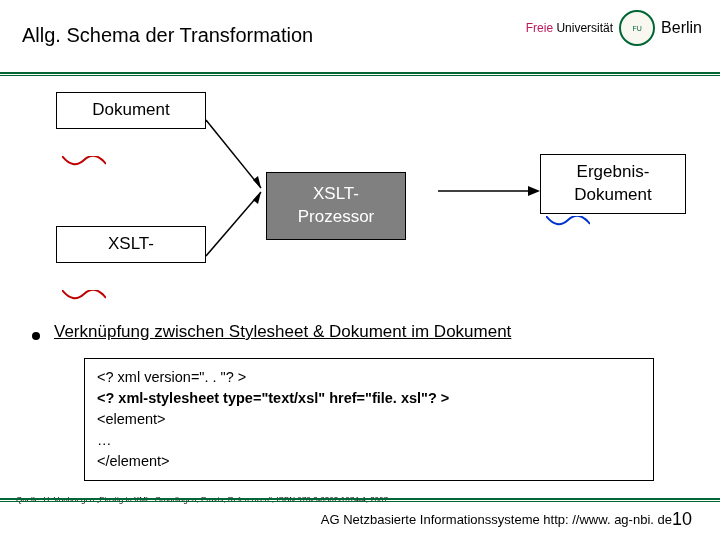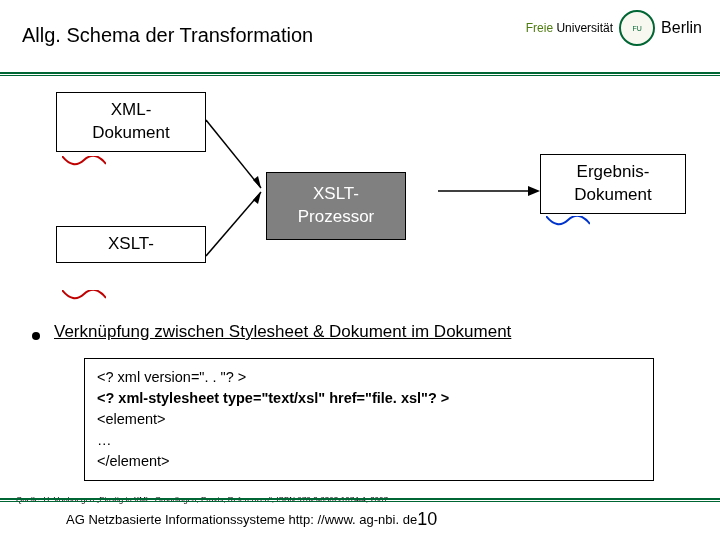--- a/index.html
+++ b/index.html
@@ -32,7 +32,7 @@
     font-size: 12px;
     color: #000;
   }
-  .logo-text .light { color: #4d7c0f; font-weight: normal; }
+  .logo-text .light { color: #be185d; font-weight: normal; }
   .logo-seal {
     width: 36px; height: 36px;
     border: 2px solid #006633;

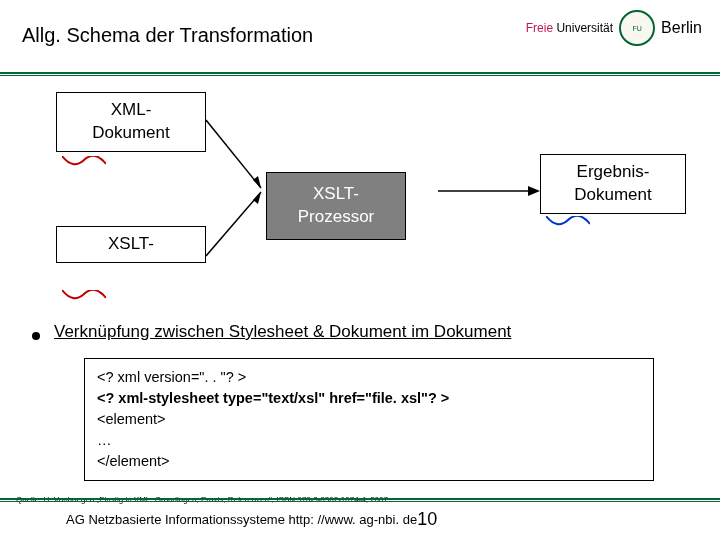--- a/index.html
+++ b/index.html
@@ -140,7 +140,6 @@
 <div class="diagram">
 
   <div class="box box-xml">
-    <div>XML-</div>
     <div>Dokument</div>
   </div>
   <svg class="doc-tail tail-xml" viewBox="0 0 44 14">

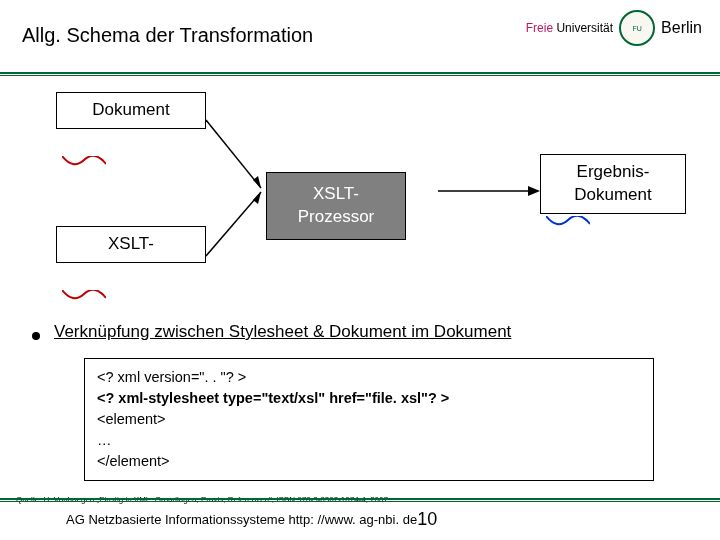--- a/index.html
+++ b/index.html
@@ -114,11 +114,10 @@
     position: absolute;
     left: 0; right: 0; bottom: 10px;
     display: flex;
-    justify-content: flex-start;
+    justify-content: flex-end;
     align-items: center;
     padding: 0 28px 0 22px;
     font-size: 13px;
-    margin-left: 44px;
   }
   .page-num { font-size: 18px; }
 </style>

